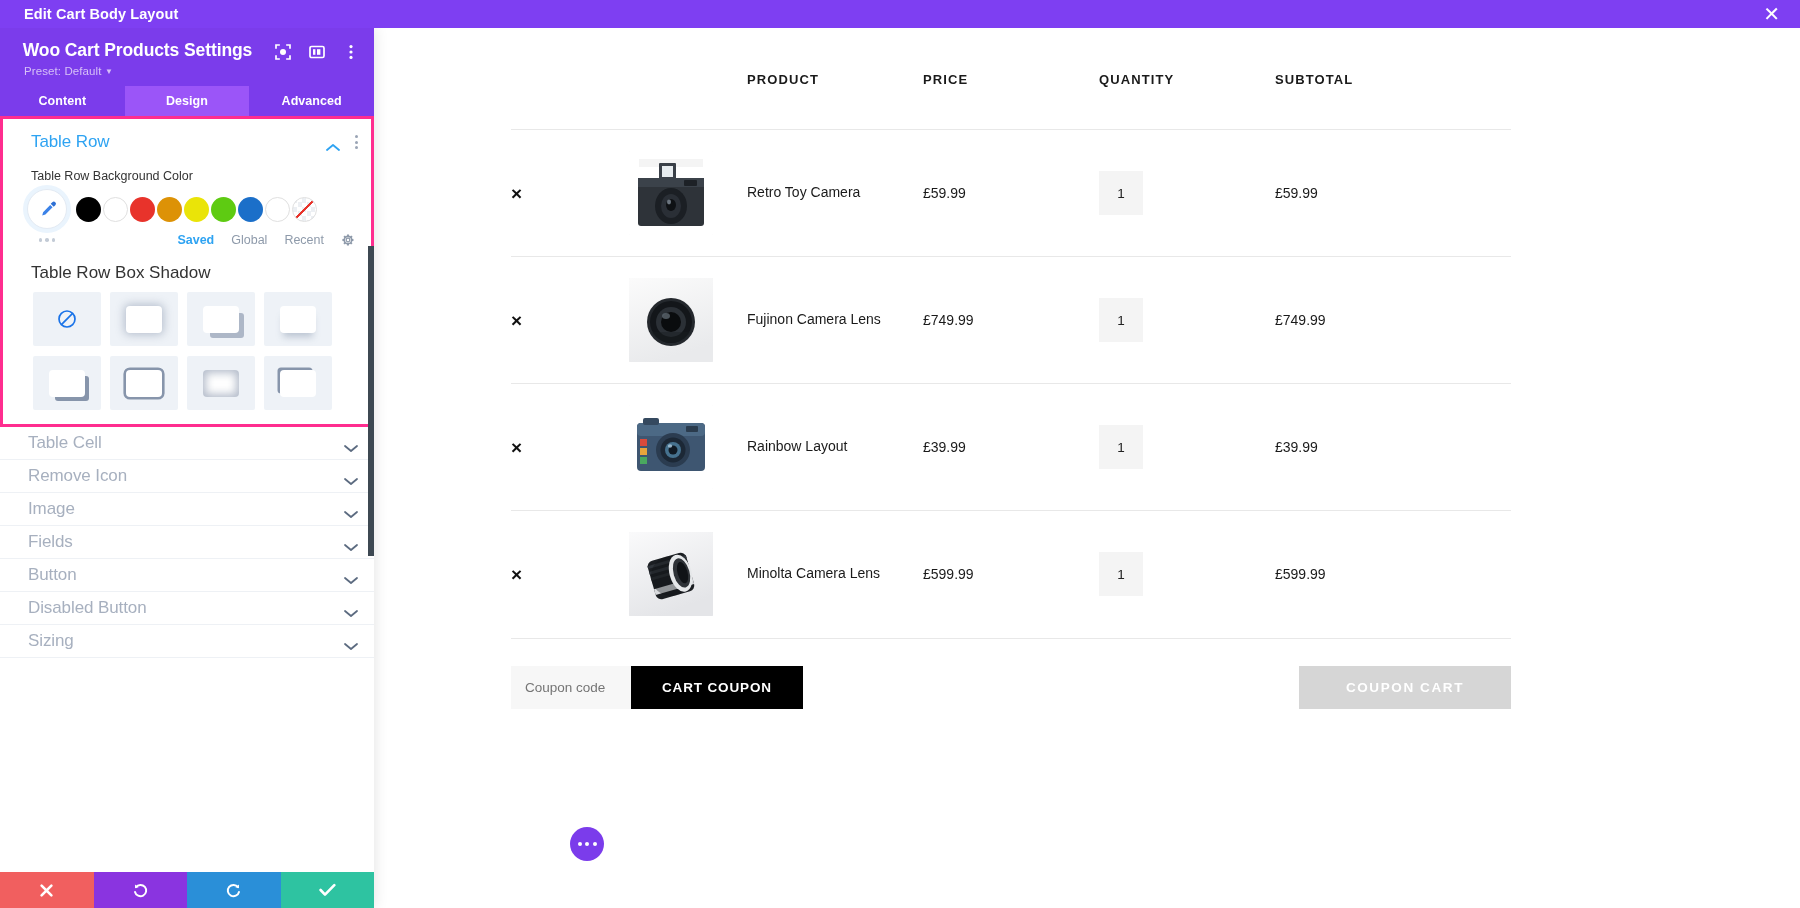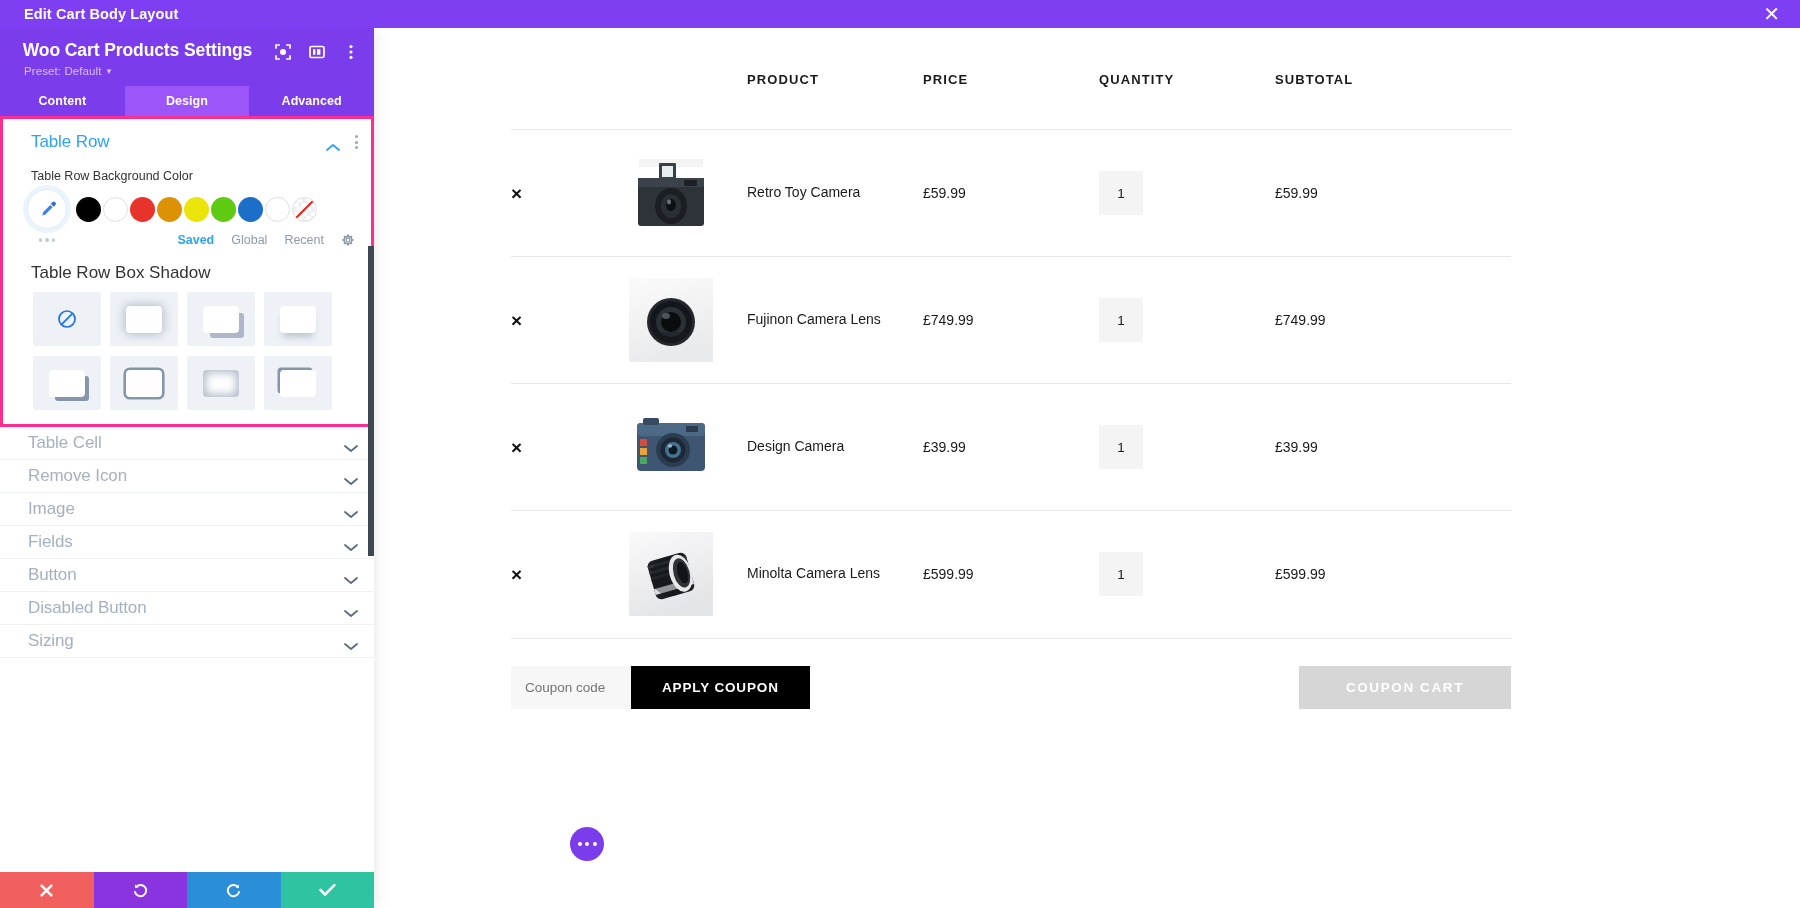--- a/index.html
+++ b/index.html
@@ -536,7 +536,7 @@
                 </svg>
               </span>
             </td>
-            <td class="prod-cell">Design Camera</td>
+            <td class="prod-cell">Rainbow Layout</td>
             <td class="price-cell">£39.99</td>
             <td class="qty-cell">
               <div class="qty-box">1</div>

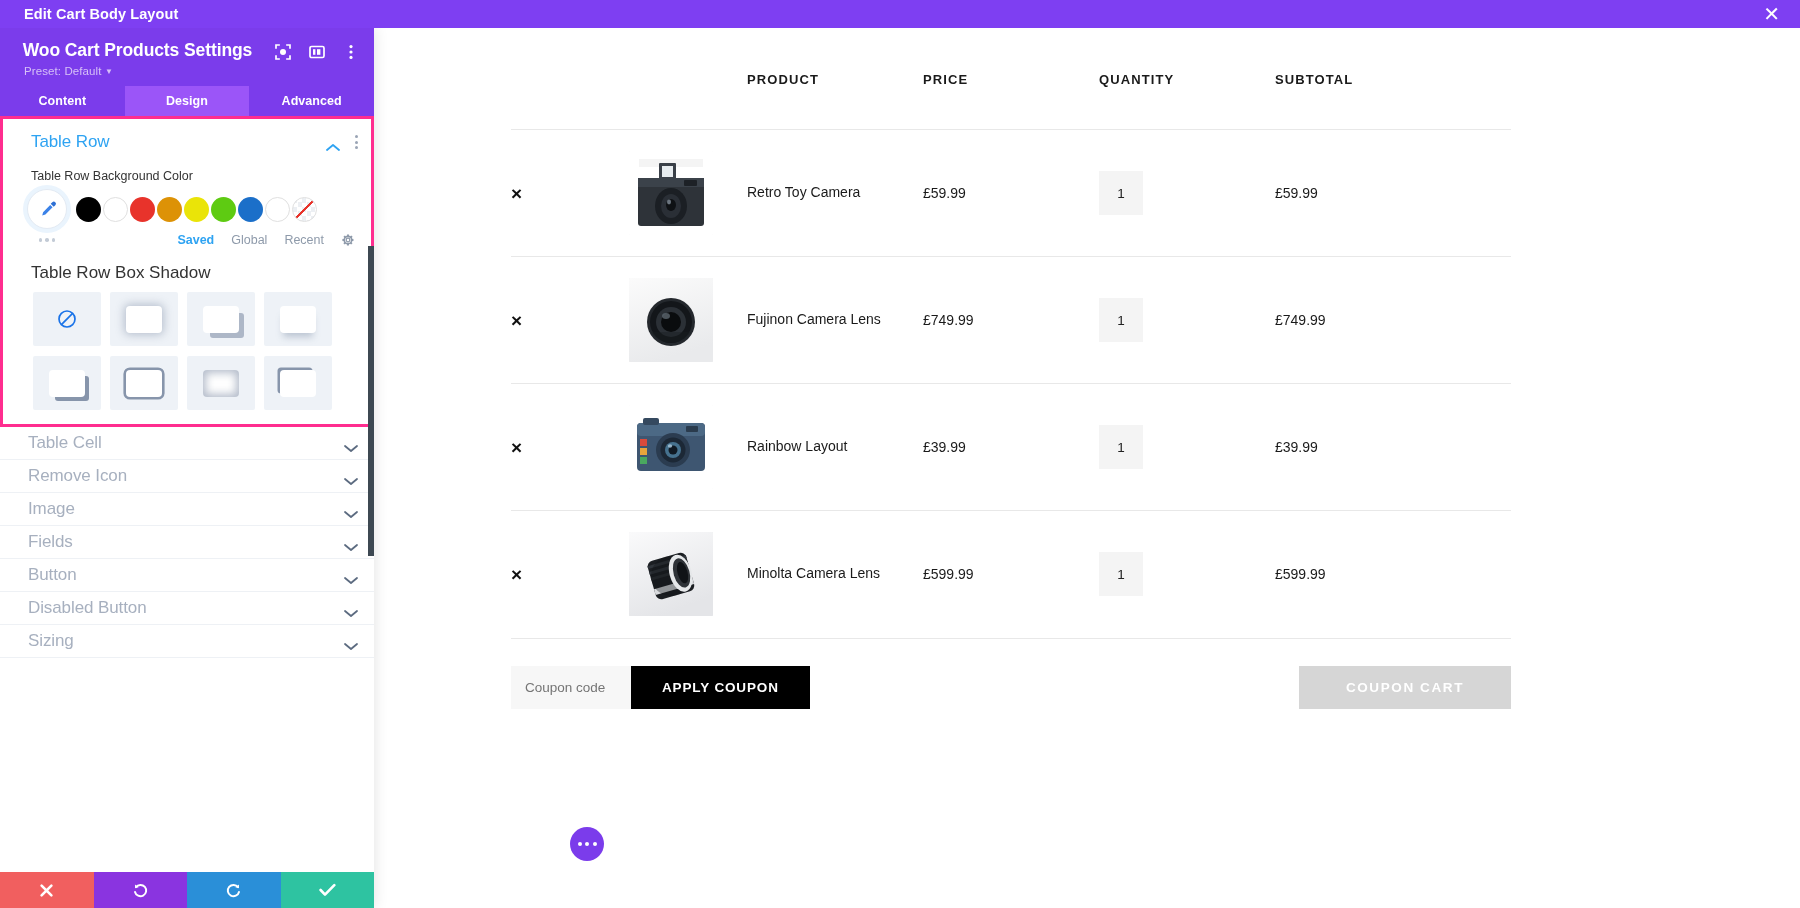--- a/index.html
+++ b/index.html
@@ -585,7 +585,7 @@
 
       <div class="coupon-row">
         <input class="coupon-input" type="text" placeholder="Coupon code" style="">
-        <button class="apply-btn">APPLY COUPON</button>
+        <button class="apply-btn">CART COUPON</button>
         <button class="update-btn">COUPON CART</button>
       </div>
 

